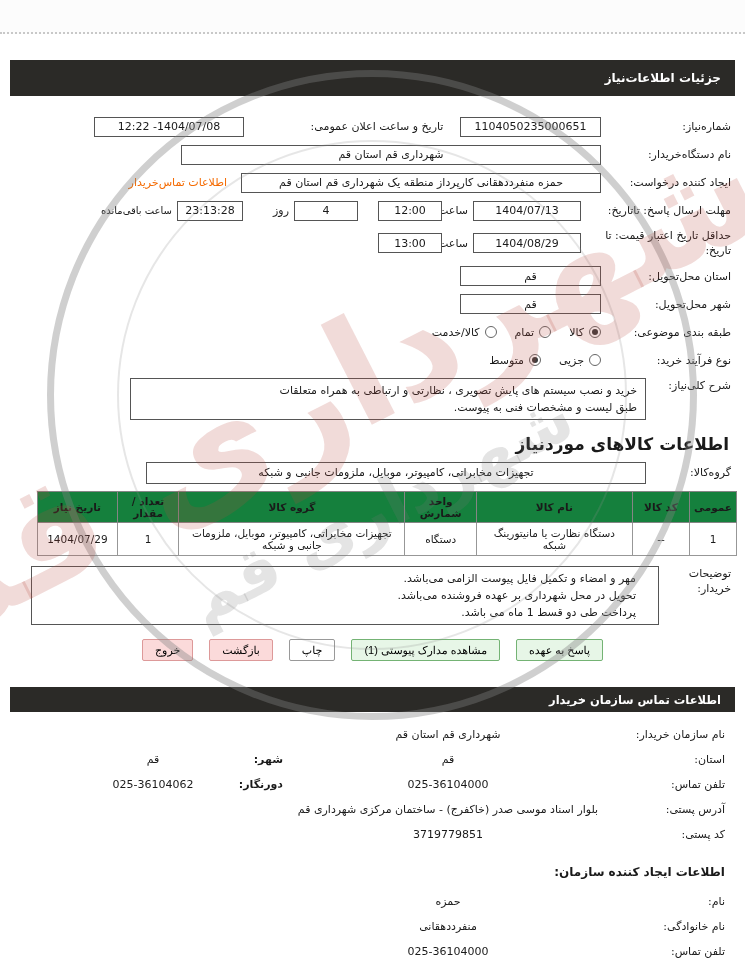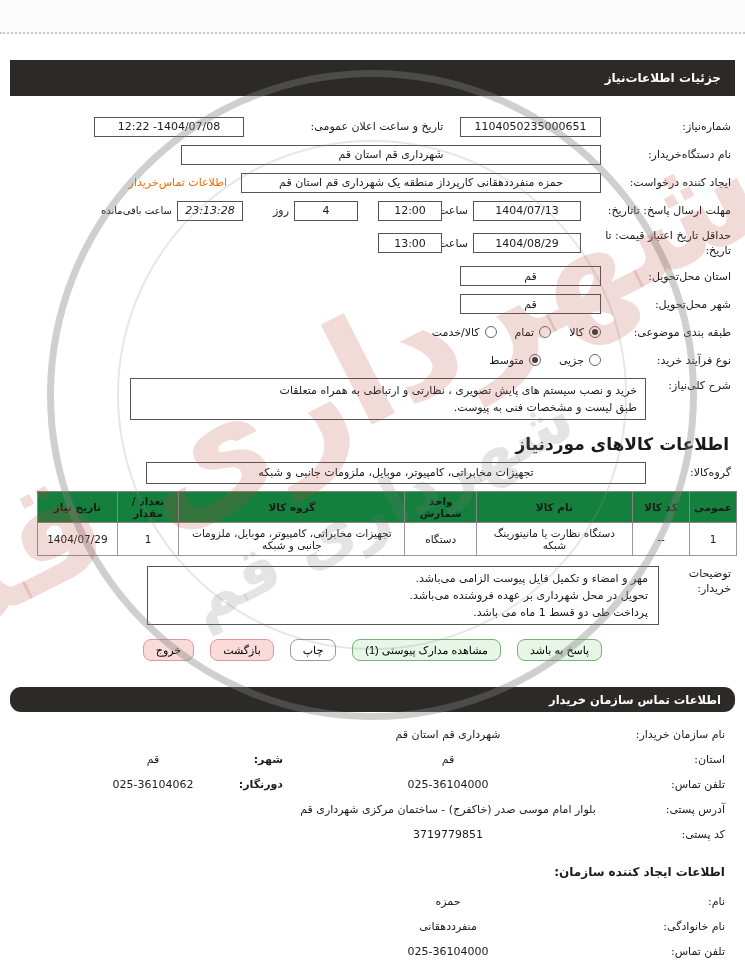--- a/index.html
+++ b/index.html
@@ -29,7 +29,7 @@
   }
   .w141 { width:141px; } .w150 { width:150px; } .w420 { width:420px; }
   .w360 { width:360px; } .w108 { width:108px; } .w64 { width:64px; }
-  .w66 { width:66px;font-style:italic; }
+  .w66 { width:66px; }
   .mid-label { margin-right:8px; width:150px; text-align:center; flex:none; }
   .gap60 { margin-right:58px; }
   .gap20 { margin-right:20px; }

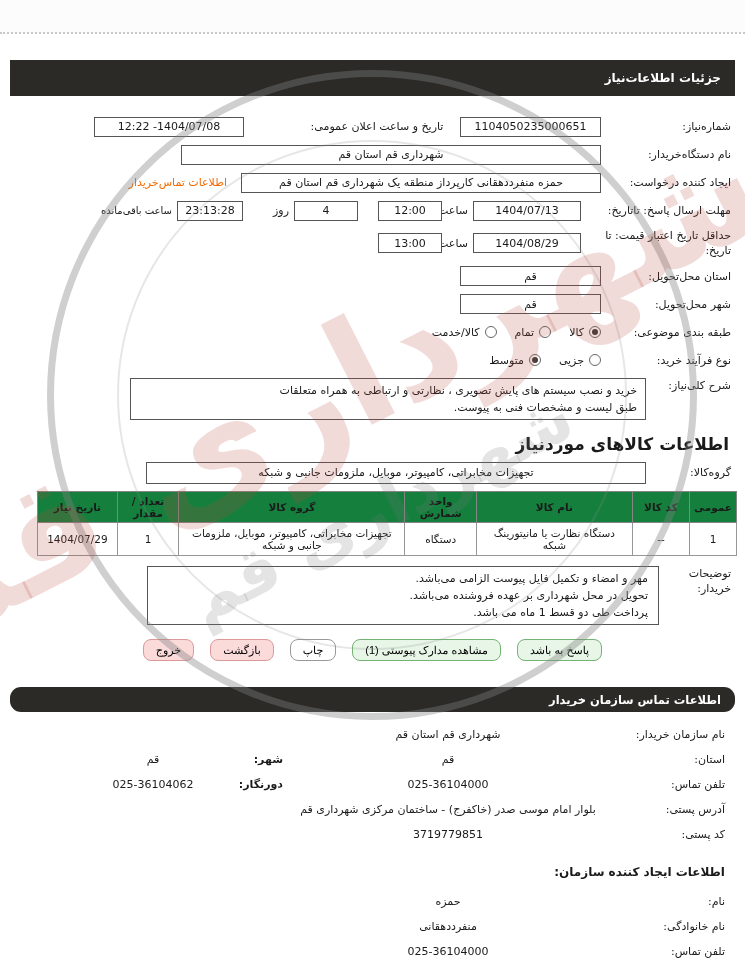--- a/index.html
+++ b/index.html
@@ -54,8 +54,8 @@
     display:flex; align-items:center; justify-content:center; padding:0 8px; flex:none;
   }
   .notes-box {
-    width:512px; min-height:50px; border:1px solid #555; background:#fff;
-    padding:3px 10px; text-align:right; white-space:pre-line; line-height:1.55; flex:none;
+    width:628px; min-height:50px; border:1px solid #555; background:#fff;
+    padding:3px 22px; text-align:right; white-space:pre-line; line-height:1.55; flex:none;
   }
   .sec-title { font-weight:bold; font-size:17px; margin:14px 16px 8px; position:relative; z-index:1; }
   table.goods {

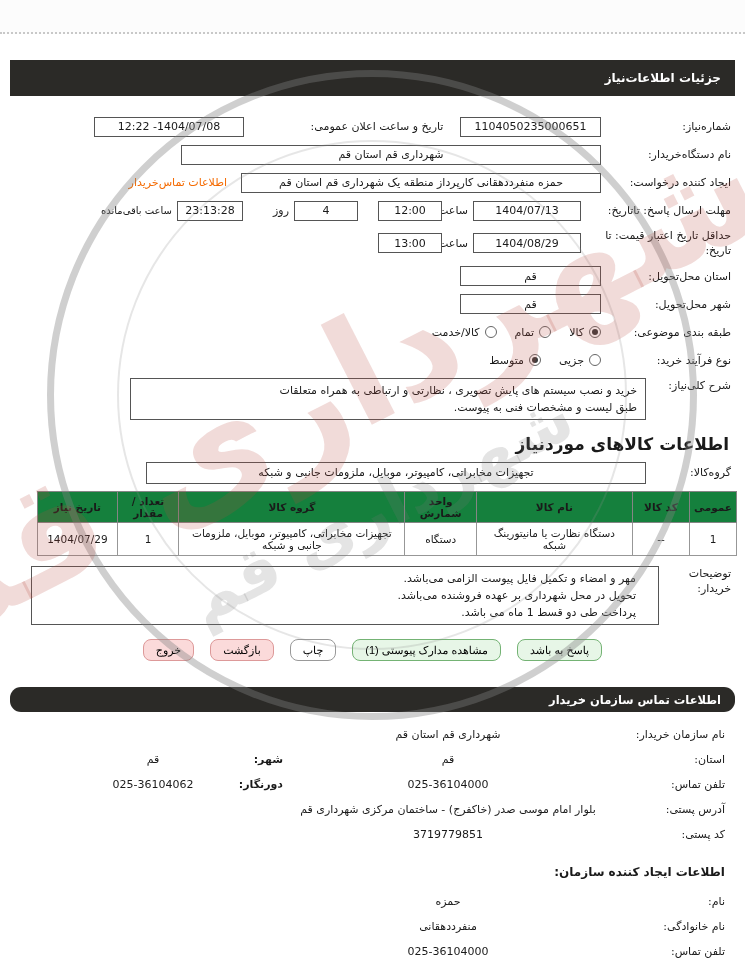--- a/index.html
+++ b/index.html
@@ -67,7 +67,7 @@
   .btn-row { display:flex; justify-content:center; gap:16px; margin-top:14px; position:relative; z-index:1; }
   .btn {
     height:22px; padding:0 12px; display:flex; align-items:center;
-    font-size:11px; border-radius:8px; cursor:pointer; white-space:nowrap;
+    font-size:11px; border-radius:2px; cursor:pointer; white-space:nowrap;
   }
   .btn-green { background:#e7f6e7; border:1px solid #74b374; }
   .btn-white { background:#ffffff; border:1px solid #999; }

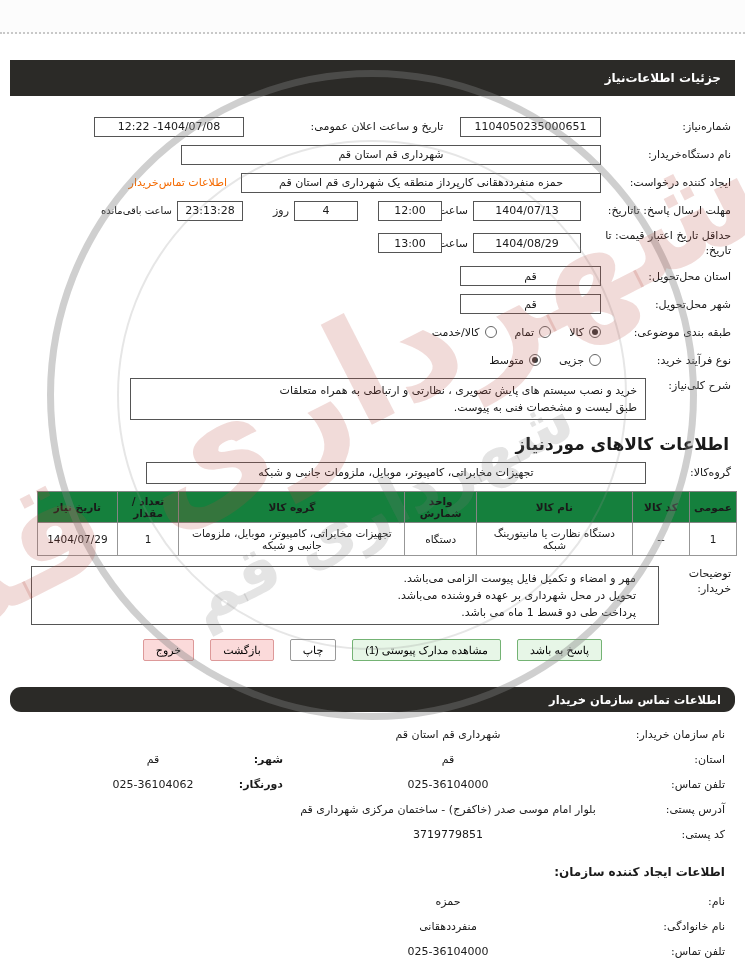--- a/index.html
+++ b/index.html
@@ -244,7 +244,7 @@
 </div>
 
 <div class="btn-row">
-  <button class="btn btn-green">پاسخ به باشد</button>
+  <button class="btn btn-green">پاسخ به عهده</button>
   <button class="btn btn-green">مشاهده مدارک پیوستی (1)</button>
   <button class="btn btn-white">چاپ</button>
   <button class="btn btn-pink">بازگشت</button>

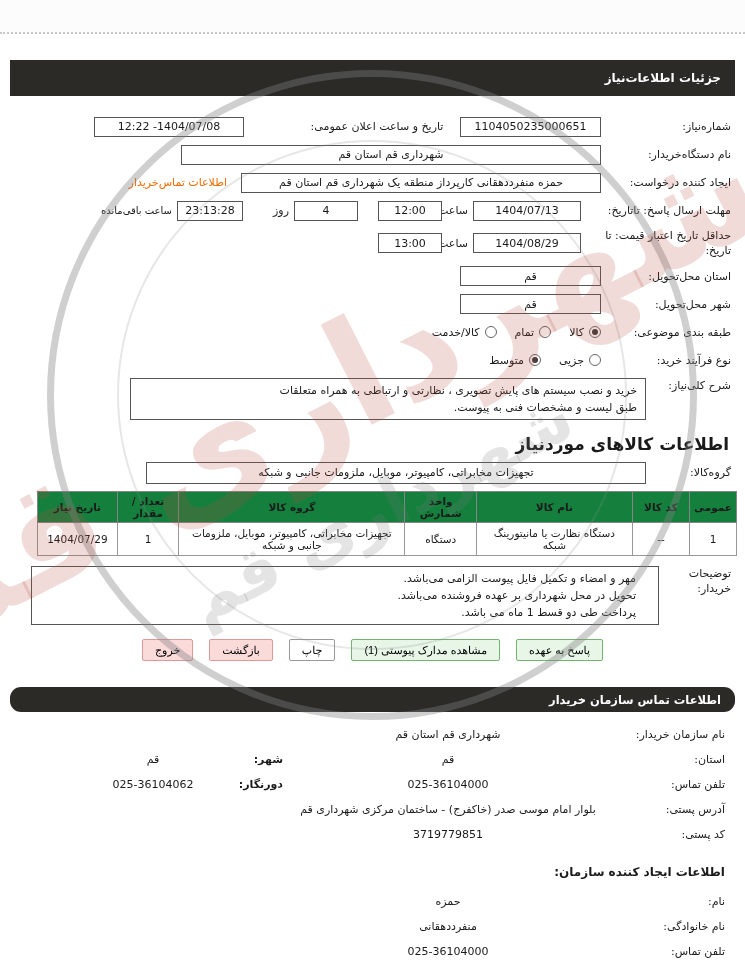--- a/index.html
+++ b/index.html
@@ -75,7 +75,7 @@
   .sec-bar {
     margin:26px 10px 0; height:25px; background:#2b2a27; color:#fff;
     display:flex; align-items:center; padding:0 14px;
-    font-size:11.5px; font-weight:bold; position:relative; z-index:1;border-radius:11px;
+    font-size:11.5px; font-weight:bold; position:relative; z-index:1;
   }
   .info { margin:16px 20px 0; position:relative; z-index:1; }
   .irow { display:flex; align-items:flex-start; margin-bottom:10px; min-height:15px; }

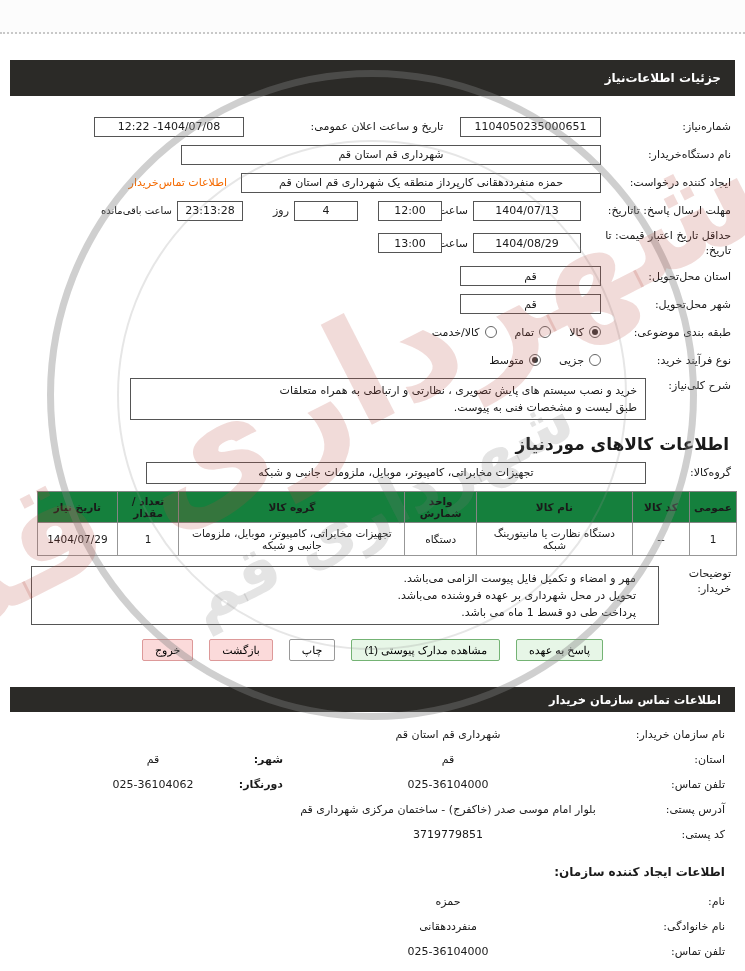--- a/index.html
+++ b/index.html
@@ -274,7 +274,7 @@
   </div>
   <div class="irow">
     <div class="ilabel">آدرس پستی:</div>
-    <div class="ival">بلوار امام موسی صدر (خاکفرج) - ساختمان مرکزی شهرداری قم</div>
+    <div class="ival">بلوار اسناد موسی صدر (خاکفرج) - ساختمان مرکزی شهرداری قم</div>
   </div>
   <div class="irow">
     <div class="ilabel">کد پستی:</div>

